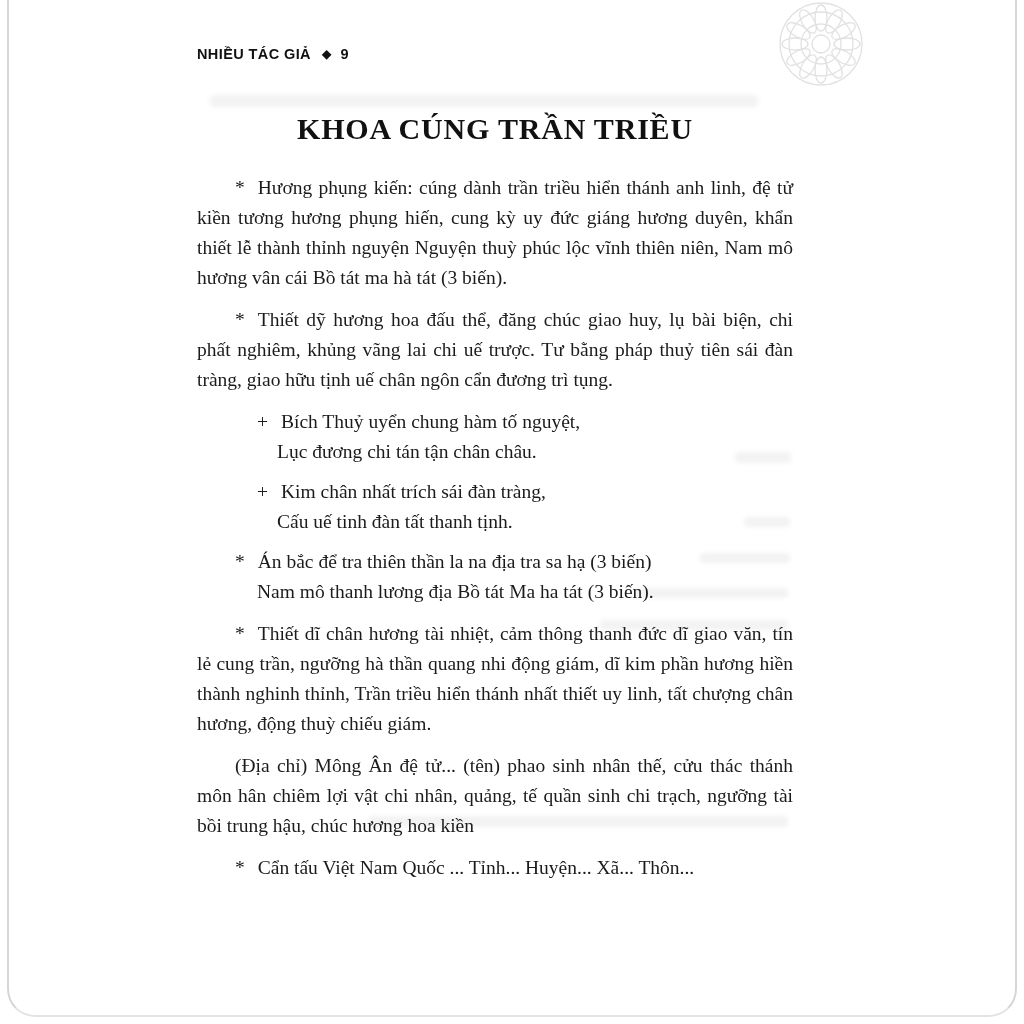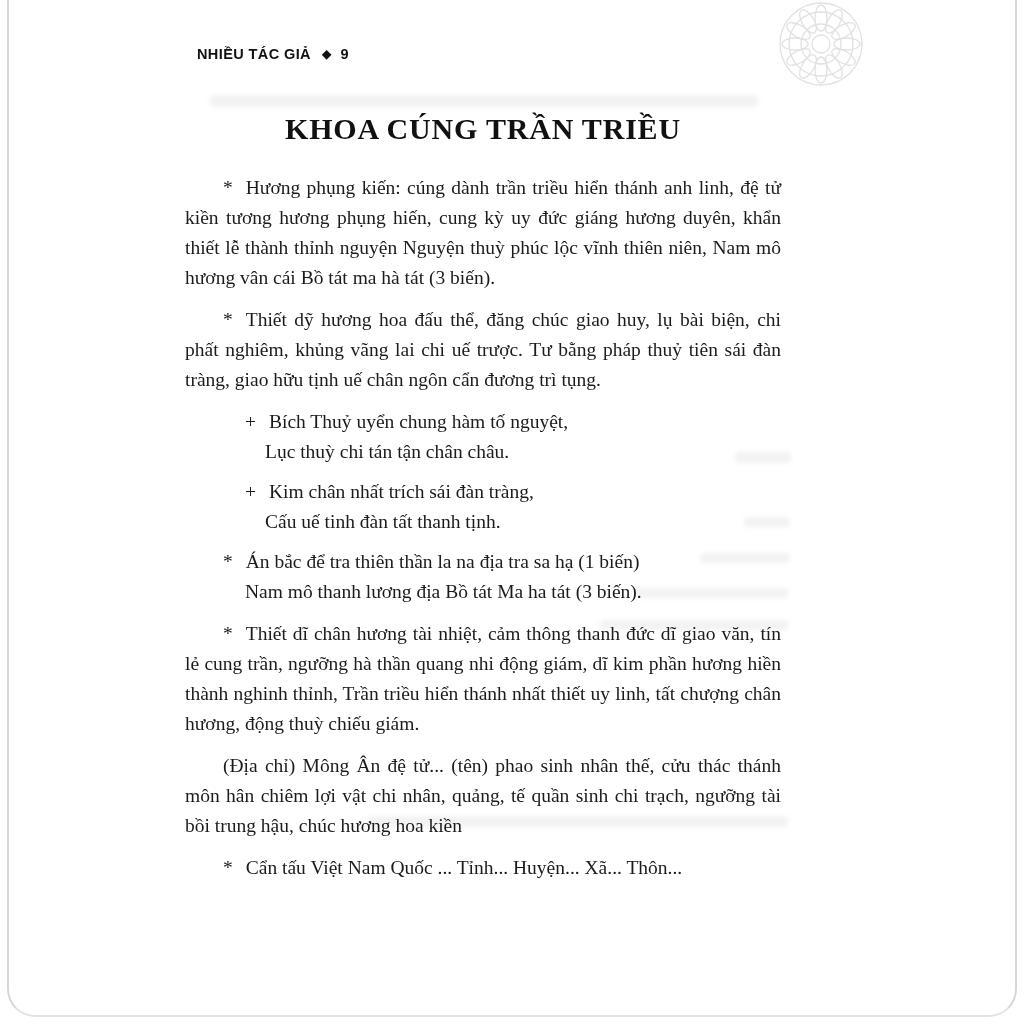--- a/index.html
+++ b/index.html
@@ -57,7 +57,7 @@
   }
   
   .content {
-    position:absolute; left:185px; top:112px; width:596px;
+    position:absolute; left:197px; top:112px; width:596px;
   }
   .page-title {
     font-size:30px;

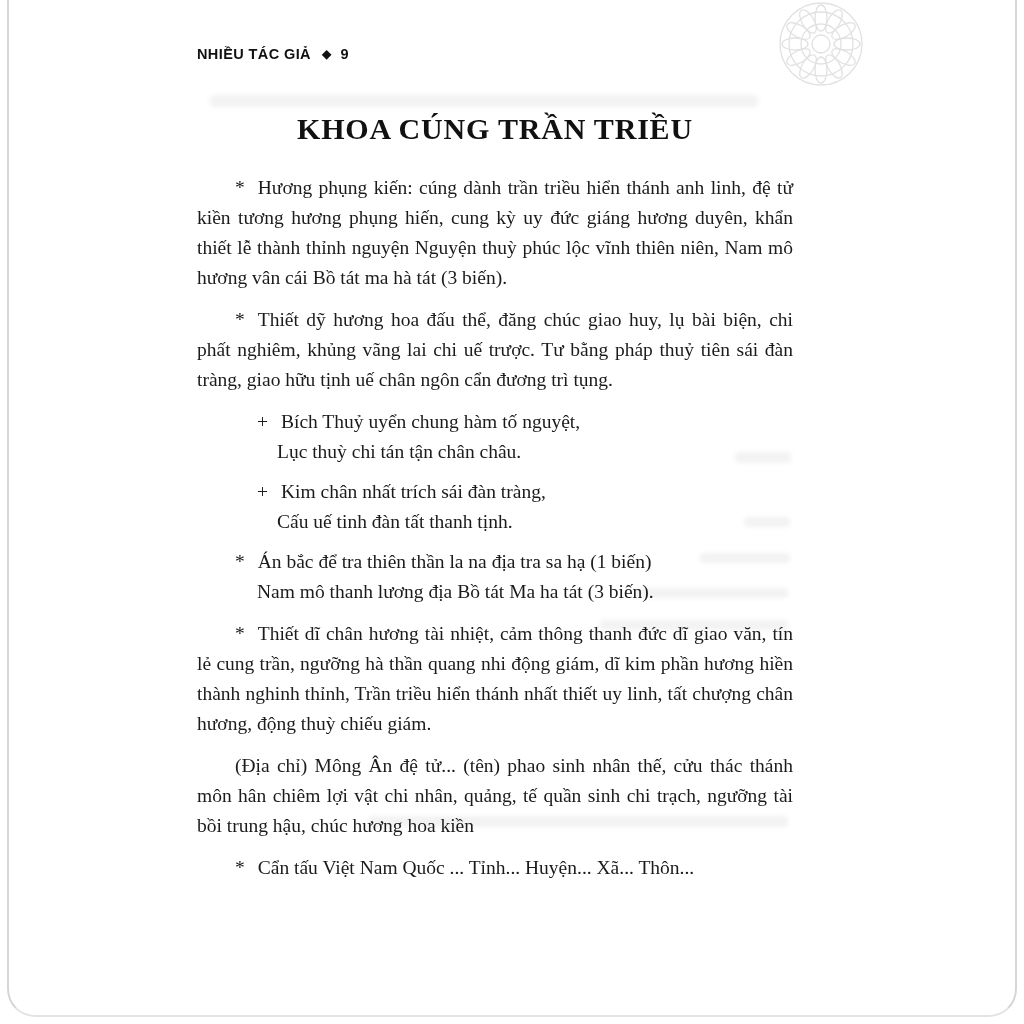--- a/index.html
+++ b/index.html
@@ -140,7 +140,7 @@
 
     <div class="verse">
       <p class="verse-l1"><span class="marker">+</span><span>Bích Thuỷ uyển chung hàm tố nguyệt,</span></p>
-      <p class="verse-l2">Lục thuỳ chi tán tận chân châu.</p>
+      <p class="verse-l2">Lục đương chi tán tận chân châu.</p>
     </div>
 
     <div class="verse">

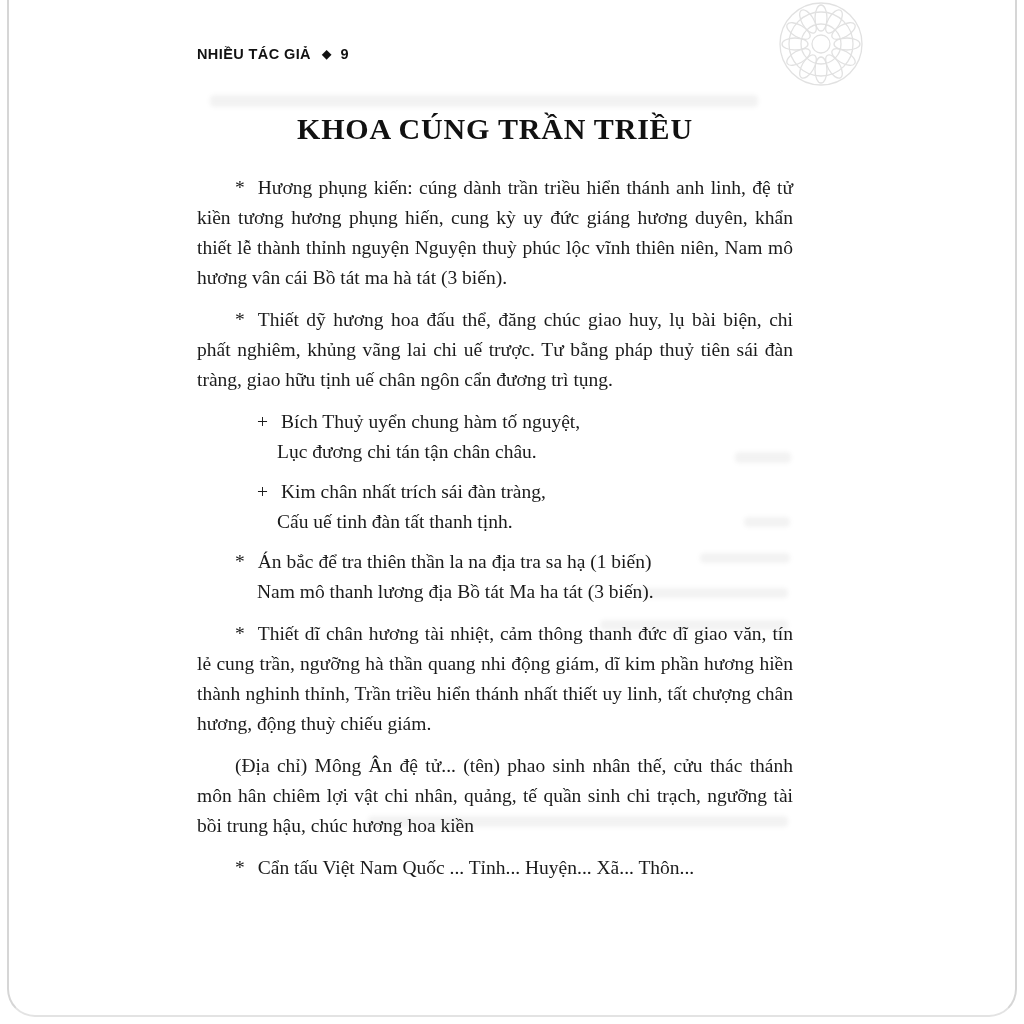--- a/index.html
+++ b/index.html
@@ -149,7 +149,7 @@
     </div>
 
     <div class="mantra">
-      <p class="mantra-l1"><span class="marker">*</span><span>Án bắc để tra thiên thần la na địa tra sa hạ (1 biến)</span></p>
+      <p class="mantra-l1"><span class="marker">*</span><span>Án bắc để tra thiên thần la na địa tra sa hạ (3 biến)</span></p>
       <p class="mantra-l2">Nam mô thanh lương địa Bồ tát Ma ha tát (3 biến).</p>
     </div>
 

